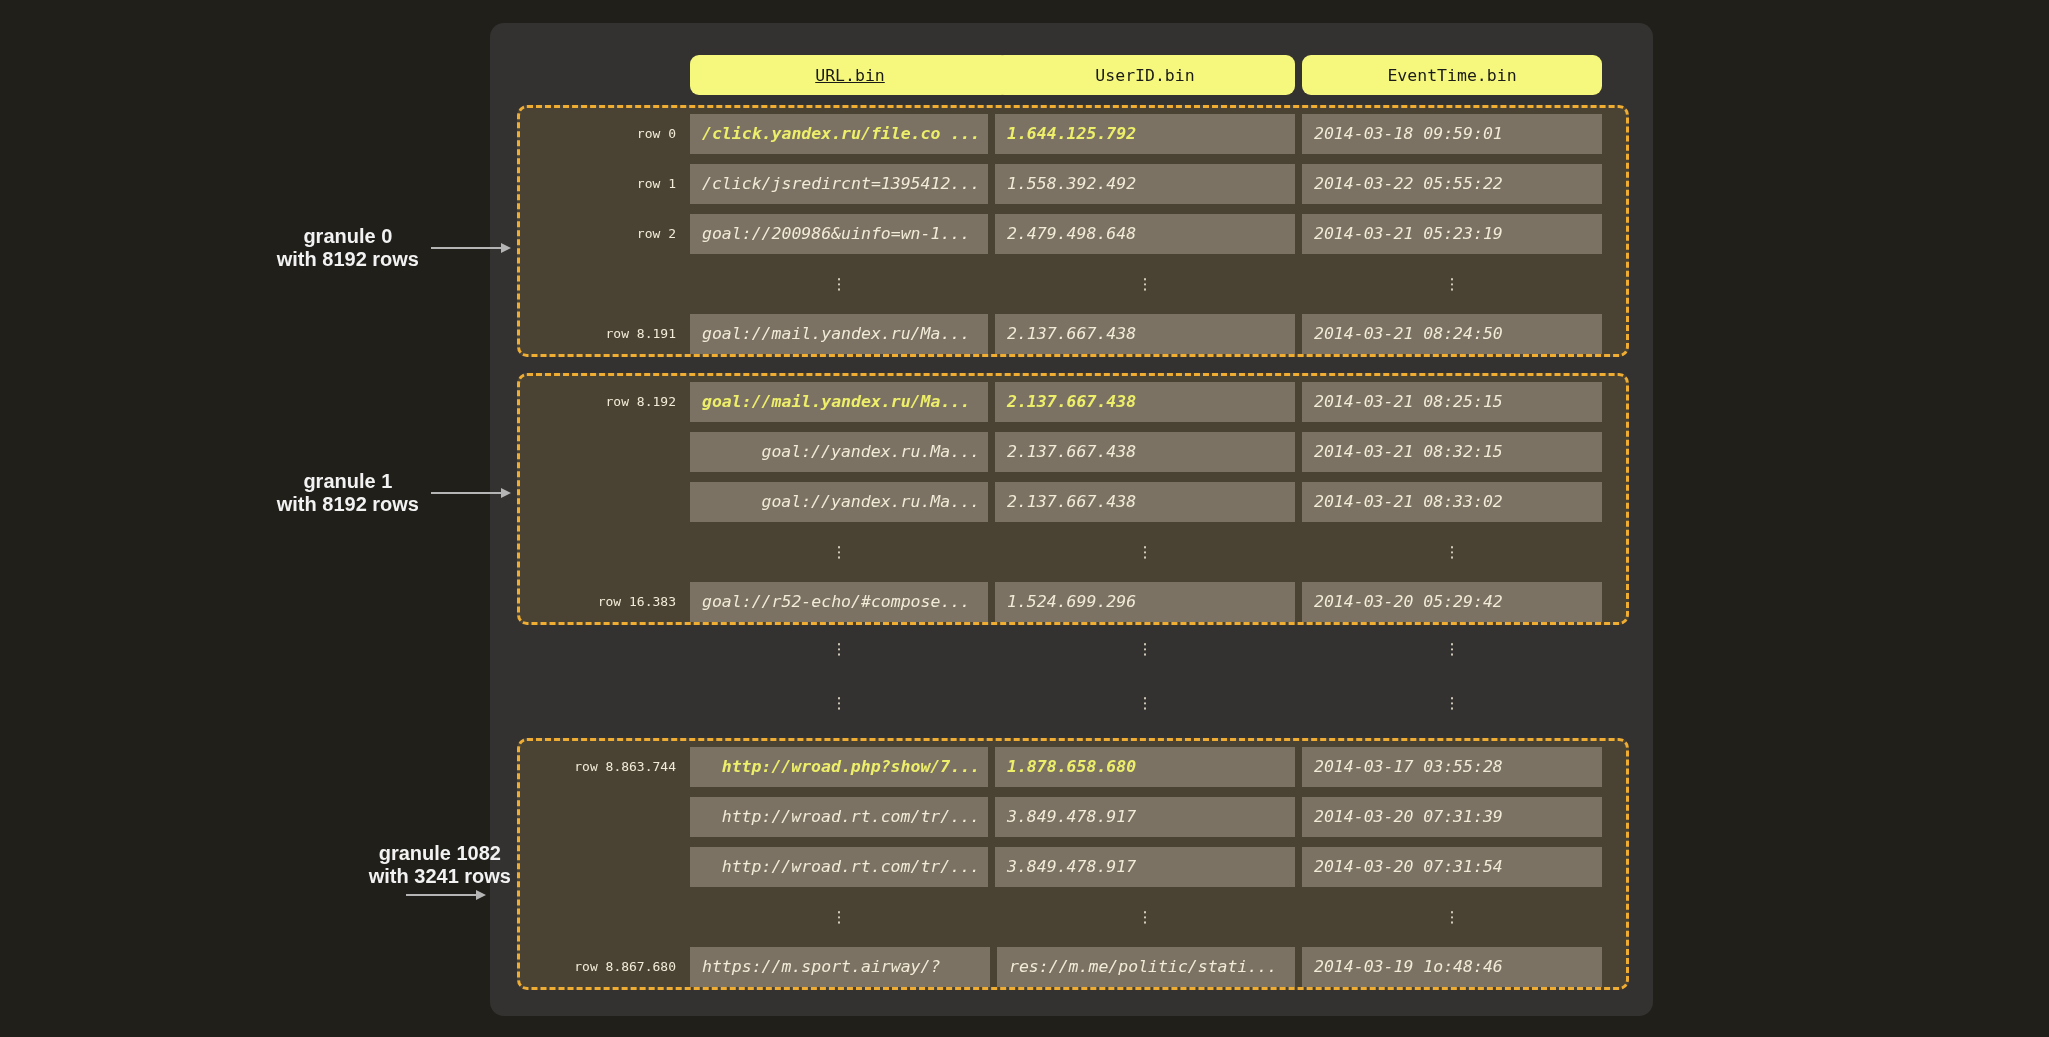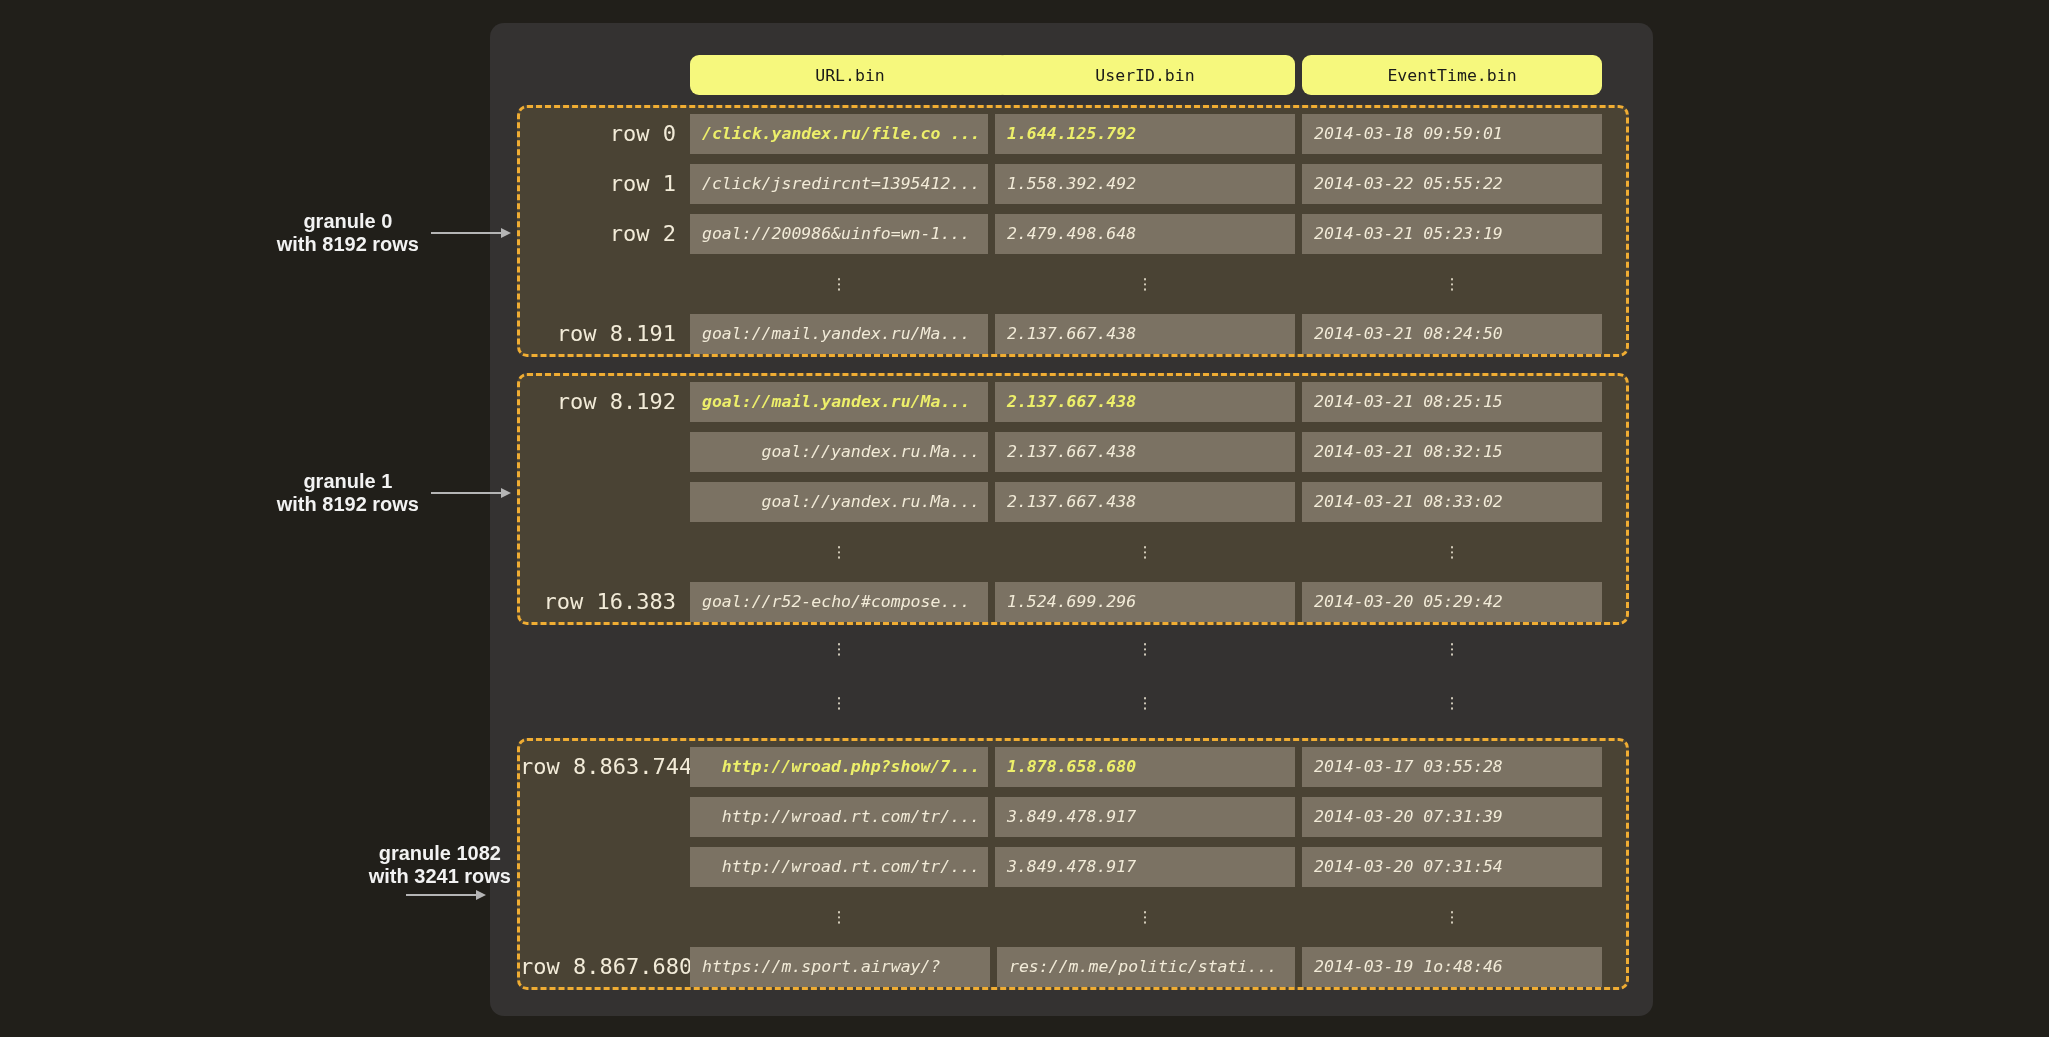--- a/index.html
+++ b/index.html
@@ -32,7 +32,7 @@
     display:flex;align-items:center;justify-content:center;
     font-size:16.5px;white-space:nowrap;
   }
-  .hdr.c1{left:200px;width:320px;}
+  .hdr.c1{left:200px;width:320px;text-decoration:underline;}
   .hdr.c2{left:505px;width:300px;}
   .hdr.c3{left:812px;width:300px;}
   .gbox{

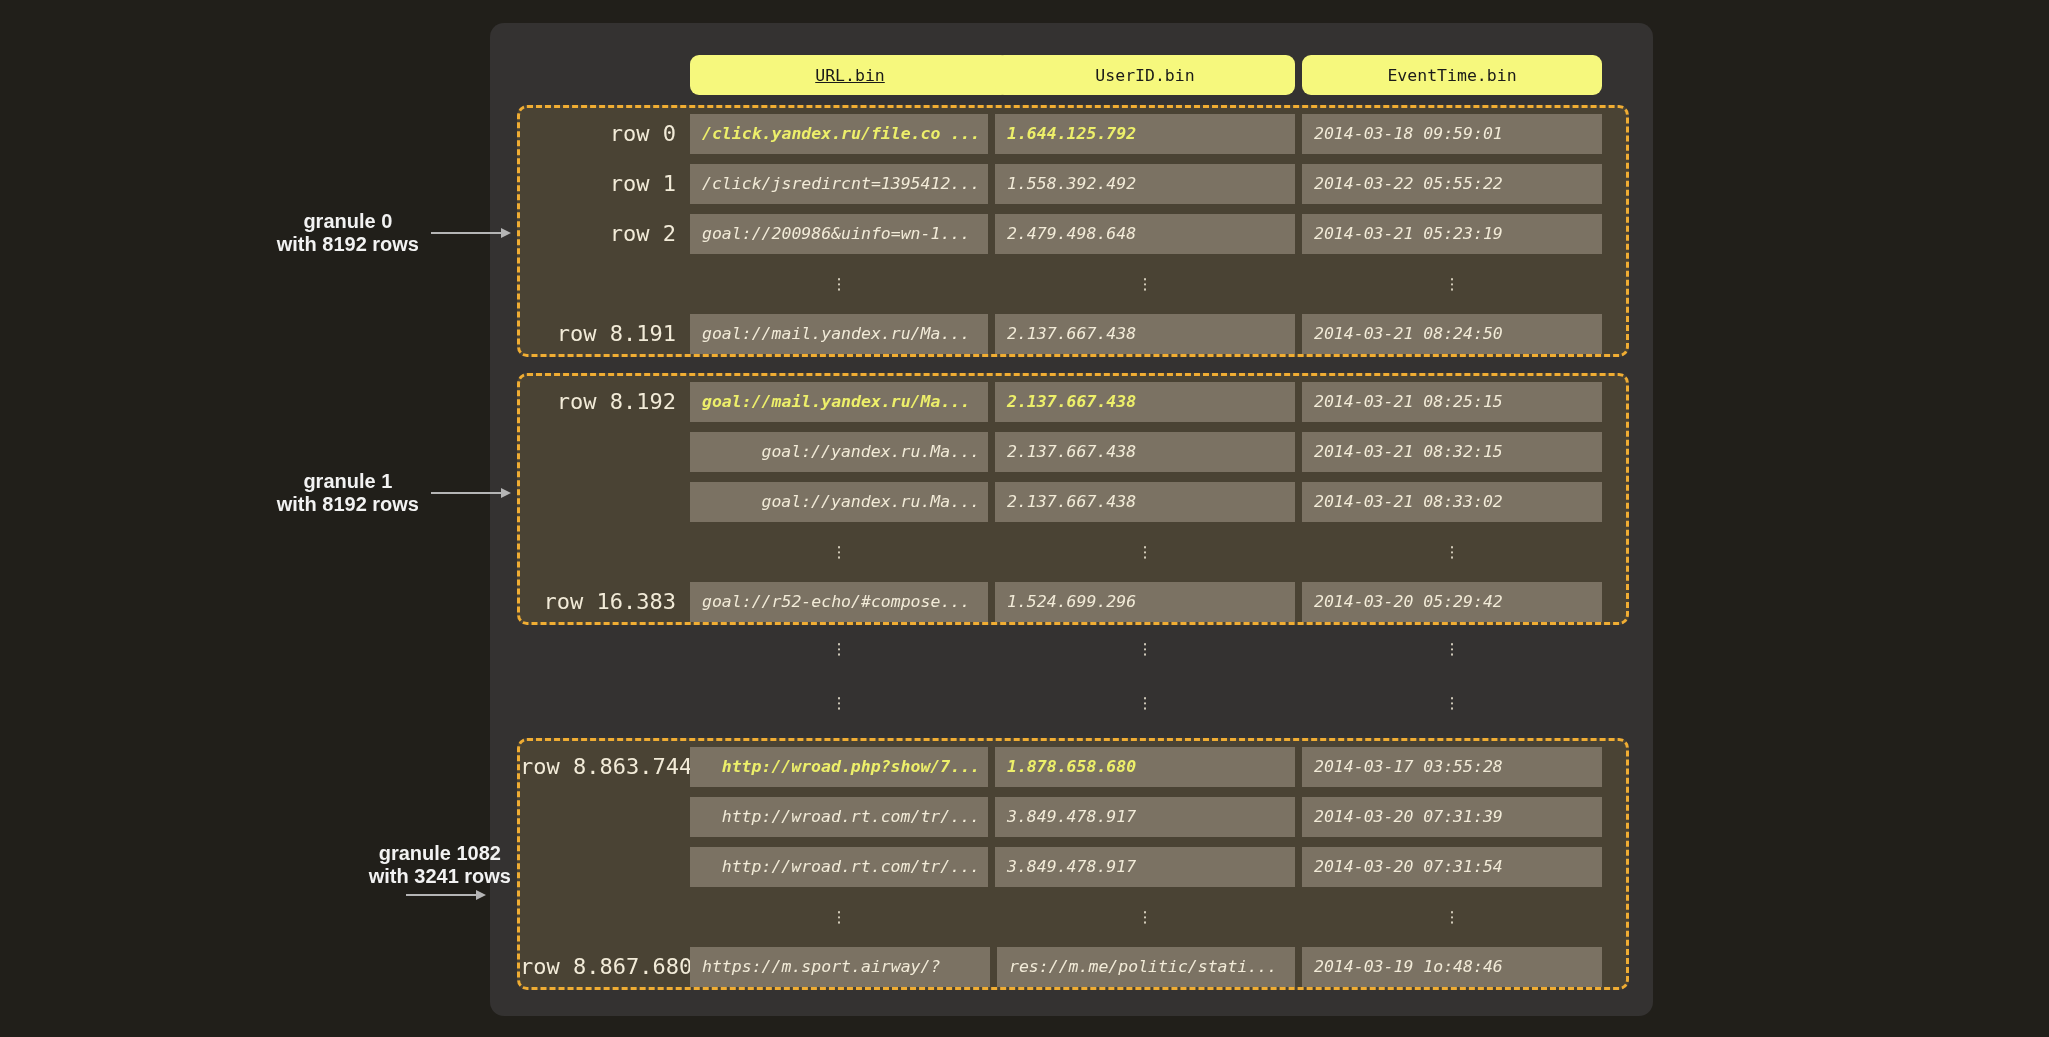--- a/index.html
+++ b/index.html
@@ -46,7 +46,7 @@
   .grow{display:flex;height:40px;margin-bottom:10px;}
   .rlabel{
     flex:none;width:170px;padding-right:14px;text-align:right;
-    line-height:40px;font-size:22px;color:var(--cell_text);white-space:nowrap;
+    line-height:40px;font-size:13px;color:var(--cell_text);white-space:nowrap;
   }
   .cell{
     flex:none;width:298px;margin-right:7px;

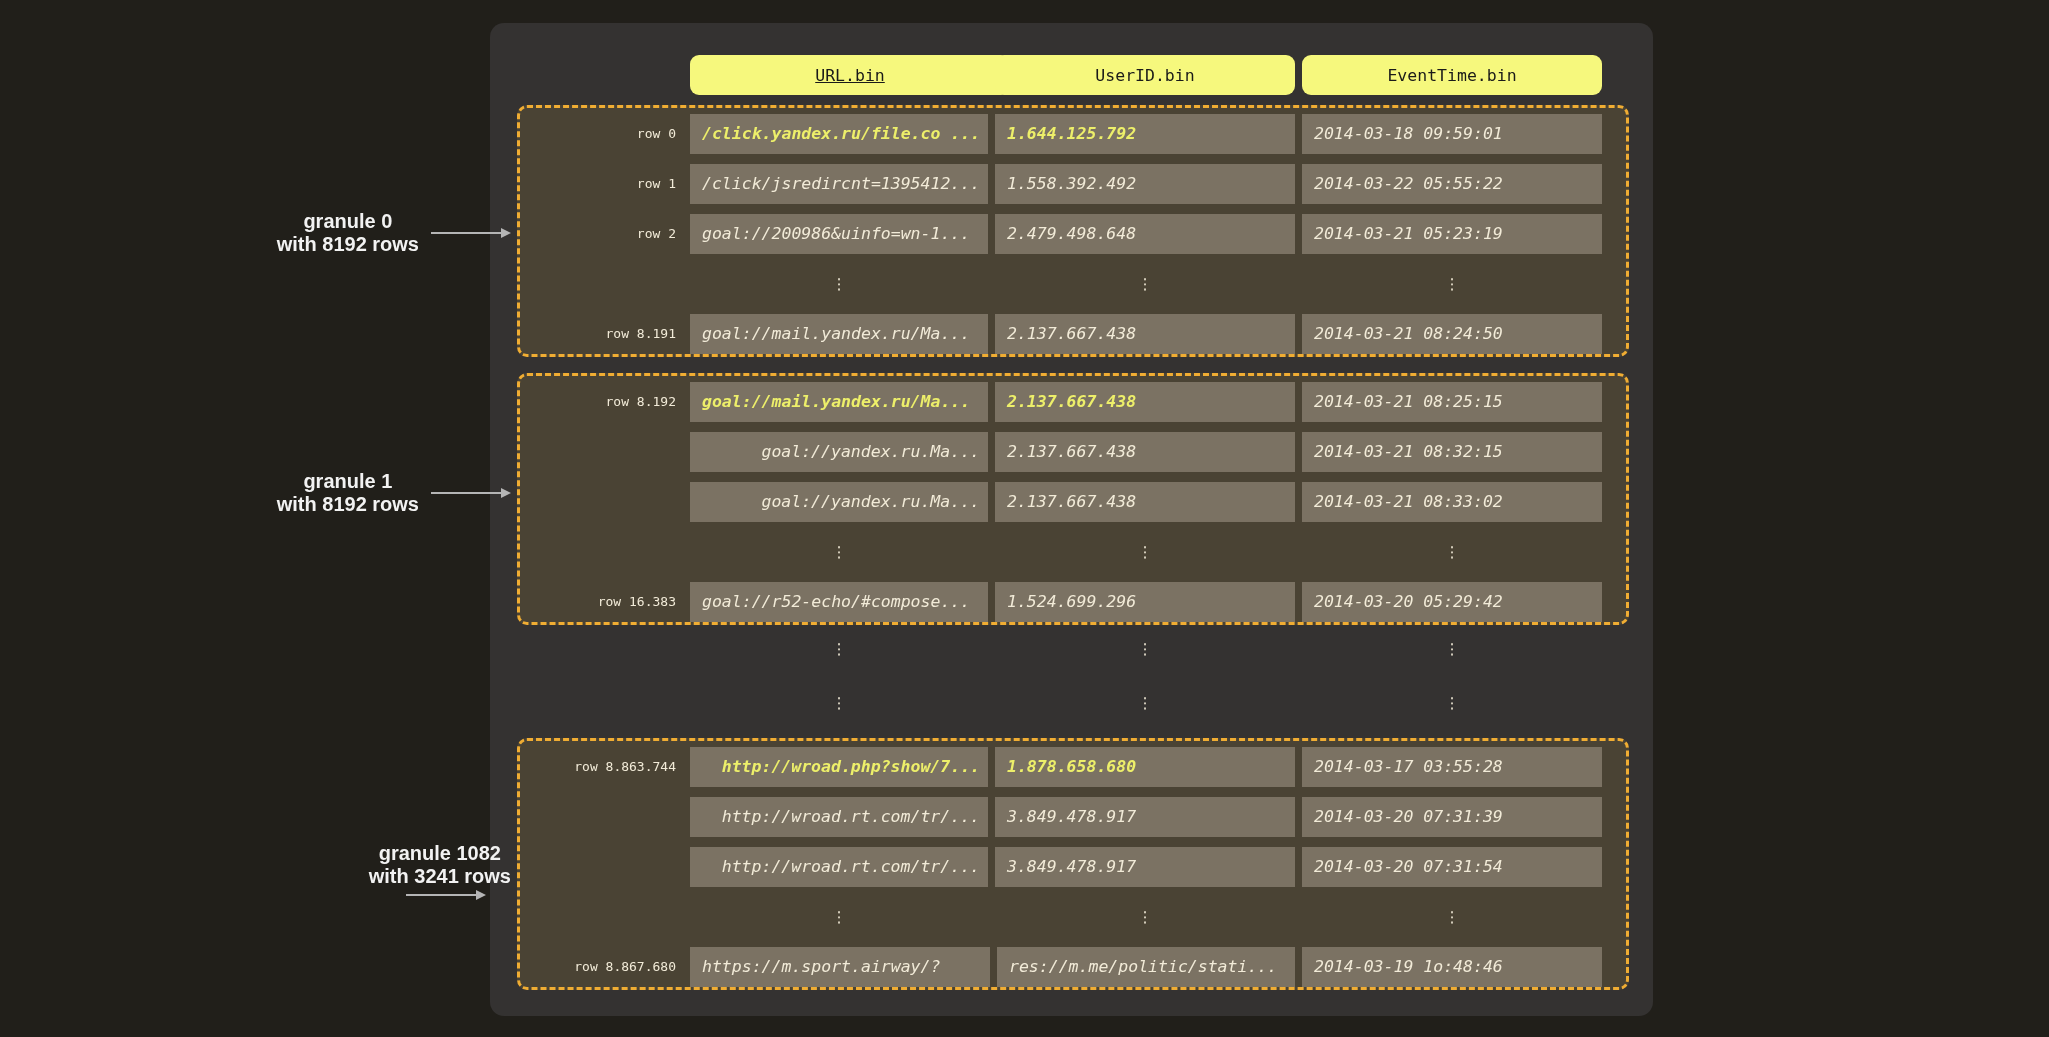--- a/index.html
+++ b/index.html
@@ -73,7 +73,7 @@
     position:absolute;right:1538px;display:flex;align-items:center;
     transform:translateY(-50%);
   }
-  .annot.a0{top:233px;}
+  .annot.a0{top:248px;}
   .annot.a1{top:493px;}
   .annot.a2{top:872px;flex-direction:column;}
   .annot-text{

